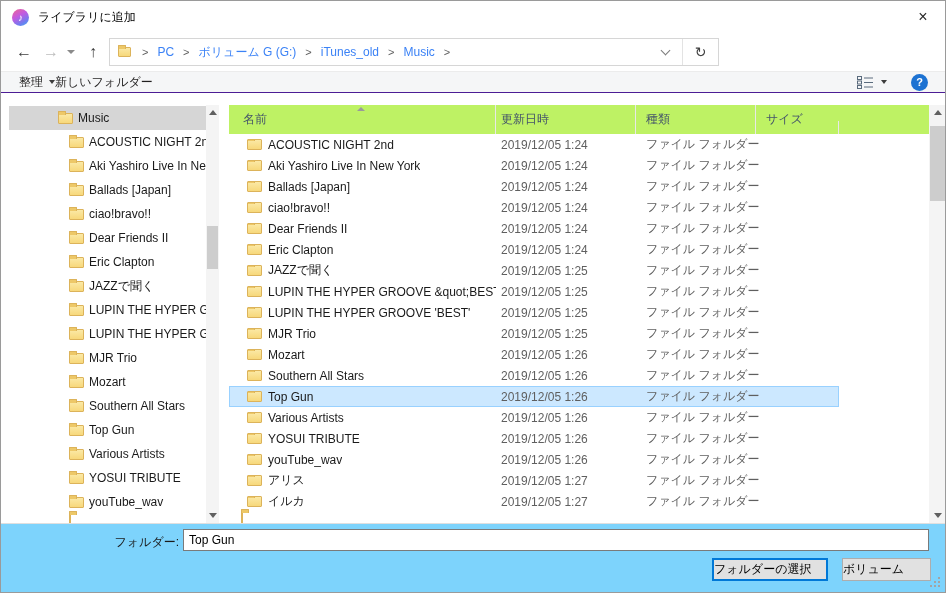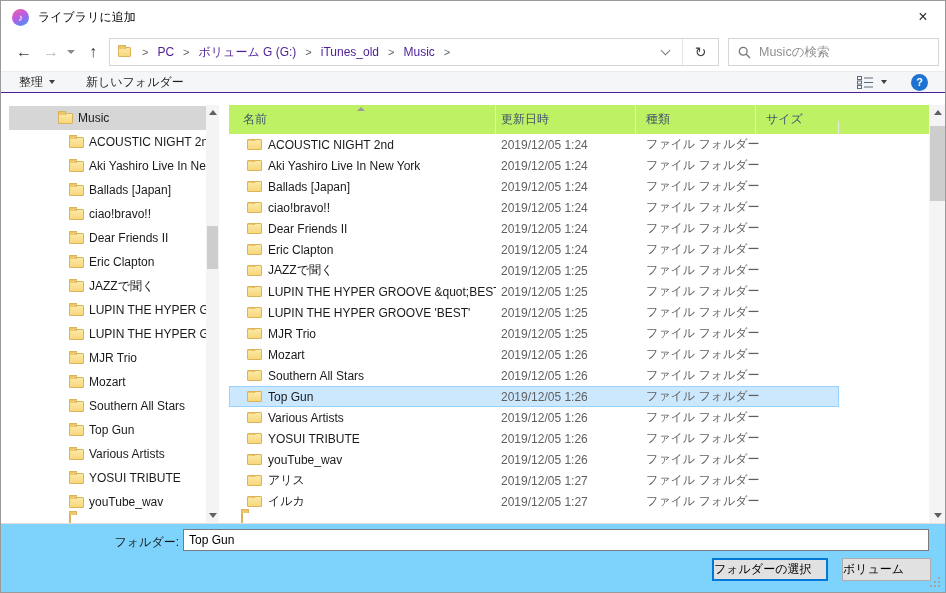--- a/index.html
+++ b/index.html
@@ -23,7 +23,7 @@
   .tri-d { width:0; height:0; border-left:4px solid transparent; border-right:4px solid transparent; border-top:4px solid #8a8a8a; }
   .addr-box { position:absolute; left:108px; top:5px; width:610px; height:28px; border:1px solid #d6d6d6; display:flex; align-items:stretch; background:#fff; }
   .crumbs { flex:1 1 auto; display:flex; align-items:center; padding-left:8px; overflow:hidden; white-space:nowrap; }
-  .crumb { padding:0 2px; color:#4c1d95; cursor:pointer; }
+  .crumb { padding:0 2px; color:#3b82f6; cursor:pointer; }
   .crumb-sep { color:#5f5f5f; margin:0 7px; font-size:11px; }
   .addr-chev { flex:0 0 34px; display:flex; align-items:center; justify-content:center; cursor:pointer; }
   .addr-refresh { flex:0 0 36px; border-left:1px solid #e3e3e3; display:flex; align-items:center; justify-content:center; font-size:14px; color:#414141; cursor:pointer; }

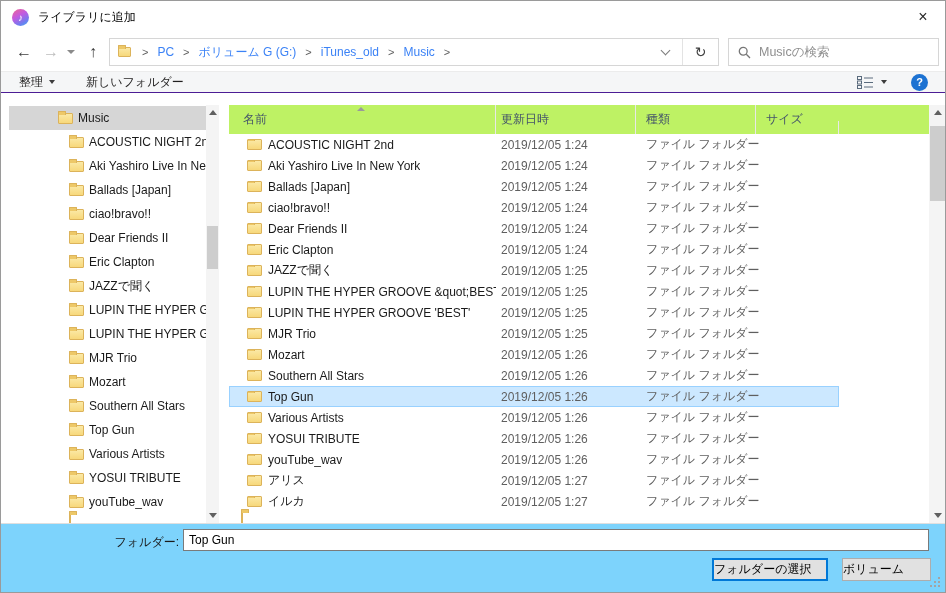--- a/index.html
+++ b/index.html
@@ -134,13 +134,6 @@
       <div class="addr-refresh">↻</div>
     </div>
 
-    <div class="search-box">
-      <svg width="13" height="13" viewBox="0 0 13 13">
-        <circle cx="5.2" cy="5.2" r="3.9" fill="none" stroke="#767676" stroke-width="1.3"></circle>
-        <line x1="8.3" y1="8.3" x2="12" y2="12" stroke="#767676" stroke-width="1.3"></line>
-      </svg>
-      <input type="text" placeholder="Musicの検索" style="">
-    </div>
   </div>
 
   <div class="toolbar">

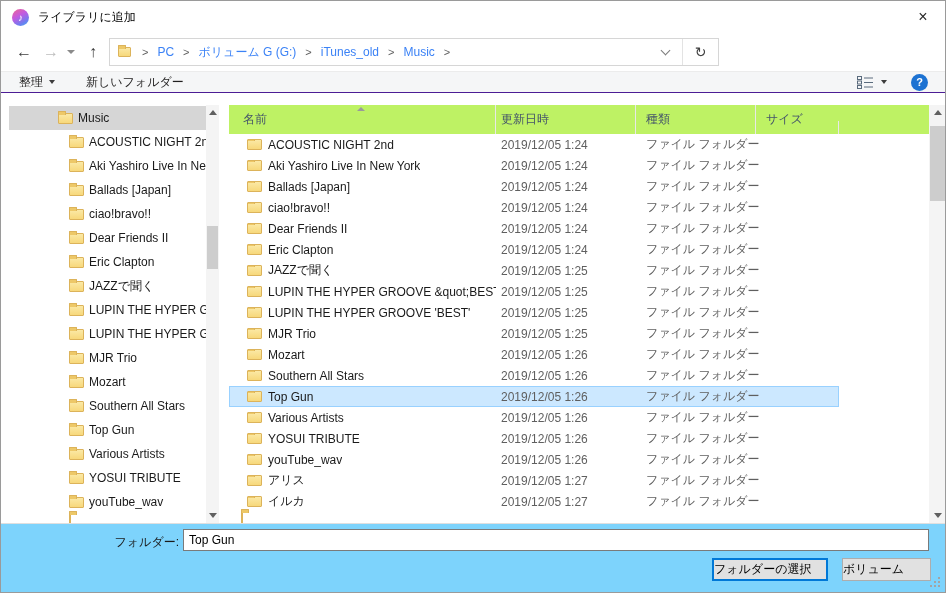--- a/index.html
+++ b/index.html
@@ -35,7 +35,7 @@
   .toolbar { position:absolute; left:0; top:70px; right:0; height:22px; background:#f5f6f7; border-top:1px solid #ececec; border-bottom:1px solid #4c1d95; display:flex; align-items:center; }
   .tb-btn { display:flex; align-items:center; gap:6px; cursor:pointer; color:#201f1f; }
   .tb-organize { margin-left:18px; }
-  .tb-newfolder { margin-left:31px; }
+  .tb-newfolder { }
   .tri-sm { width:0; height:0; border-left:3.5px solid transparent; border-right:3.5px solid transparent; border-top:4px solid #3c3c3c; }
   .tb-right { margin-left:auto; display:flex; align-items:center; }
   .tb-view { display:flex; align-items:center; gap:7px; cursor:pointer; margin-right:24px; }

